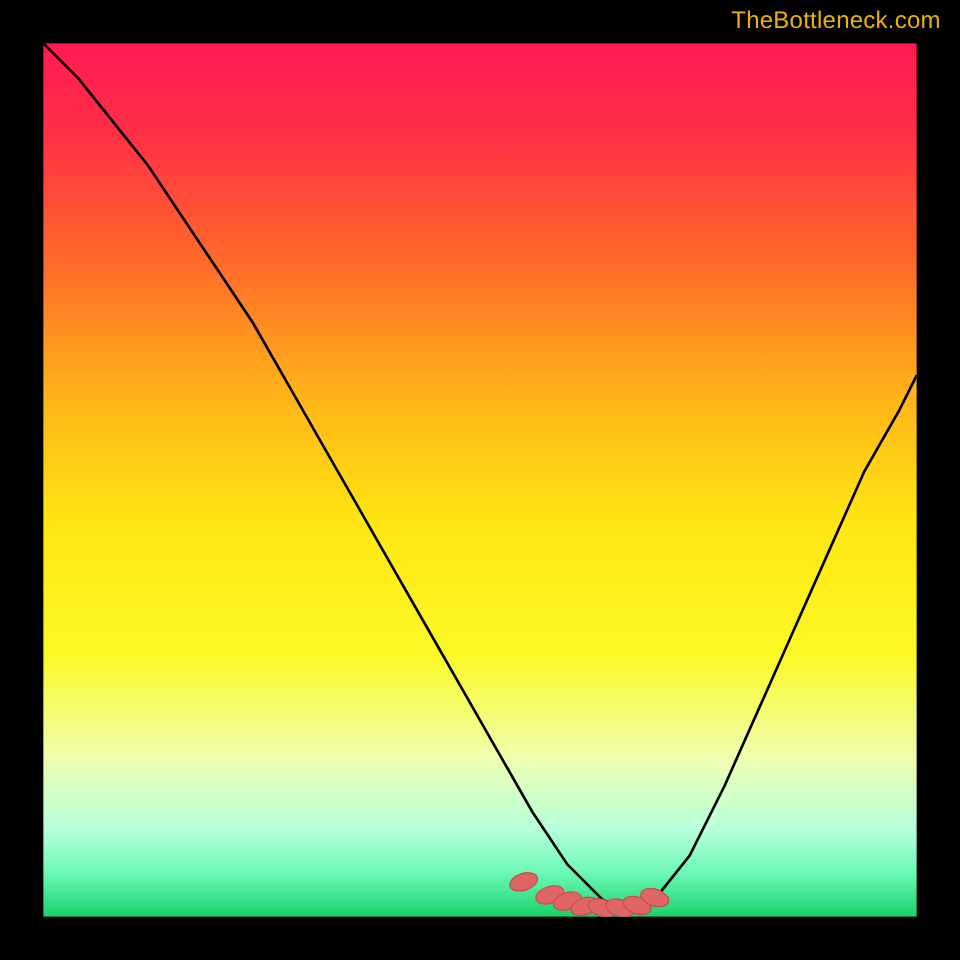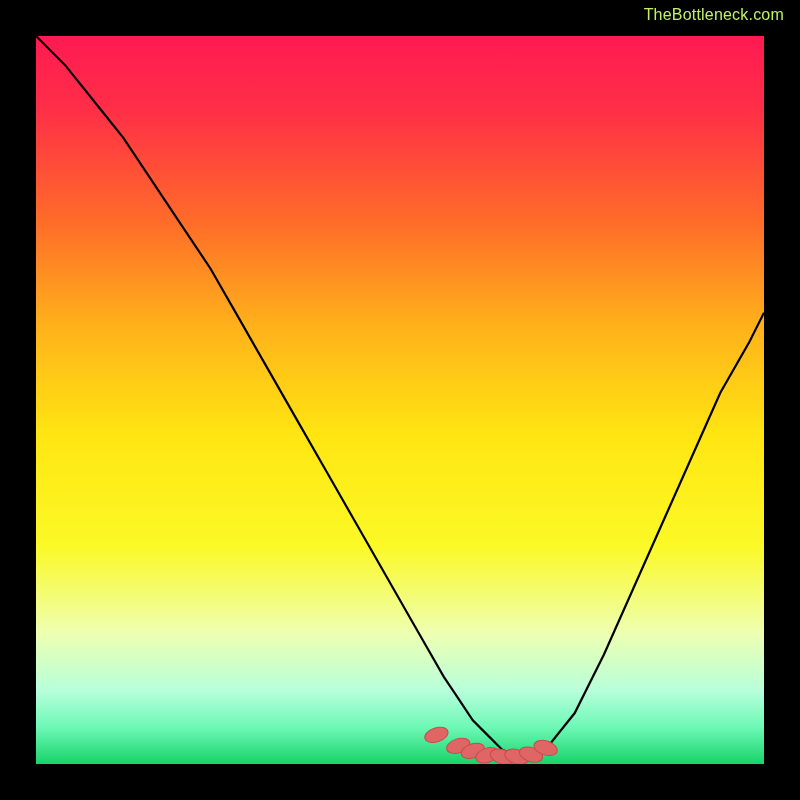--- a/index.html
+++ b/index.html
@@ -23,8 +23,8 @@
     position: absolute;
     top: 6px;
     right: 16px;
-    color: #bef264;
-    font-size: 16px;
+    color: #eab308;
+    font-size: 20px;
     font-weight: 400;
     letter-spacing: 0.2px;
     user-select: none;

